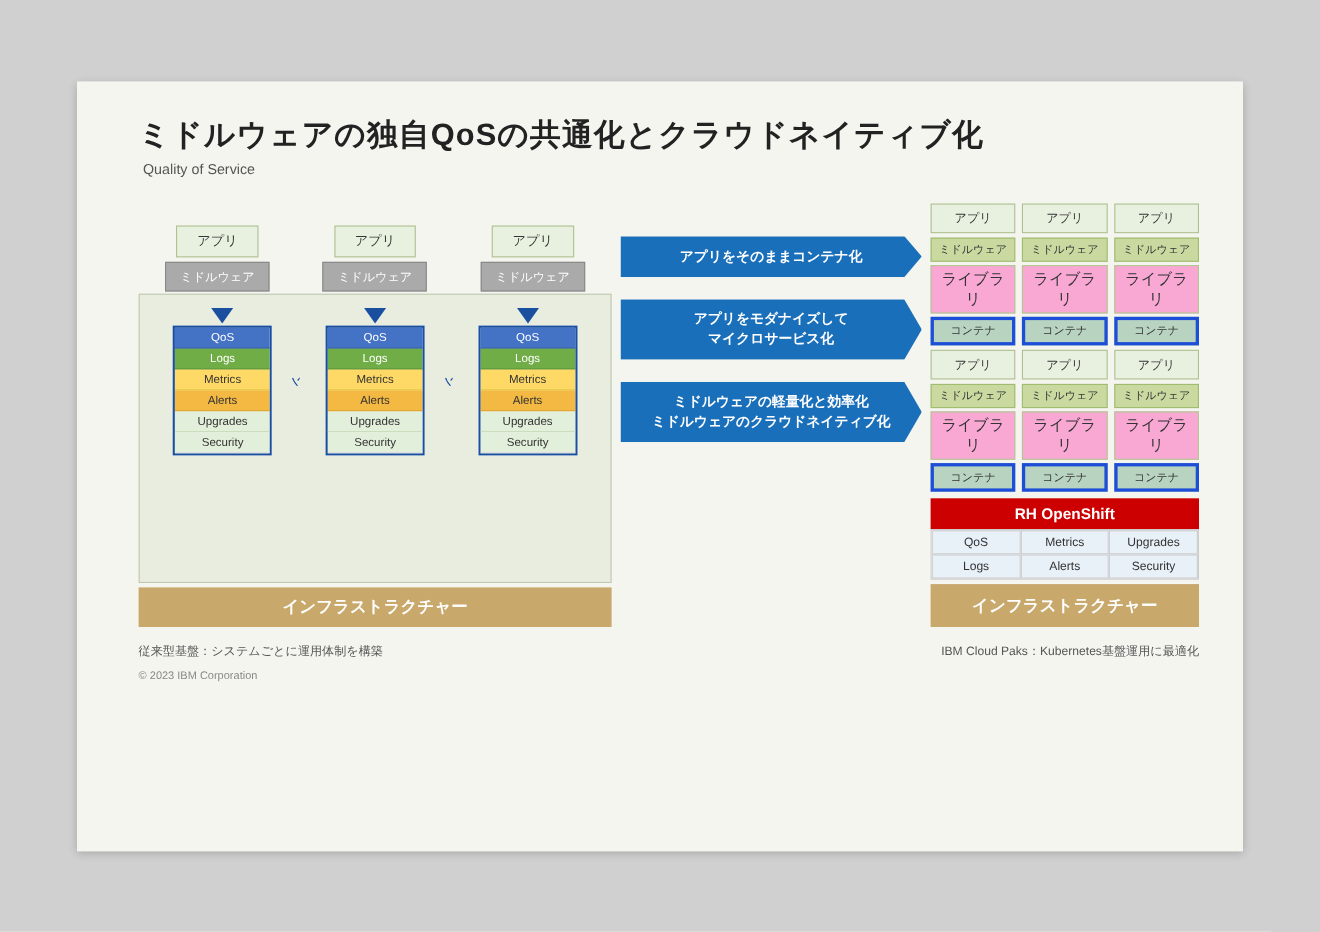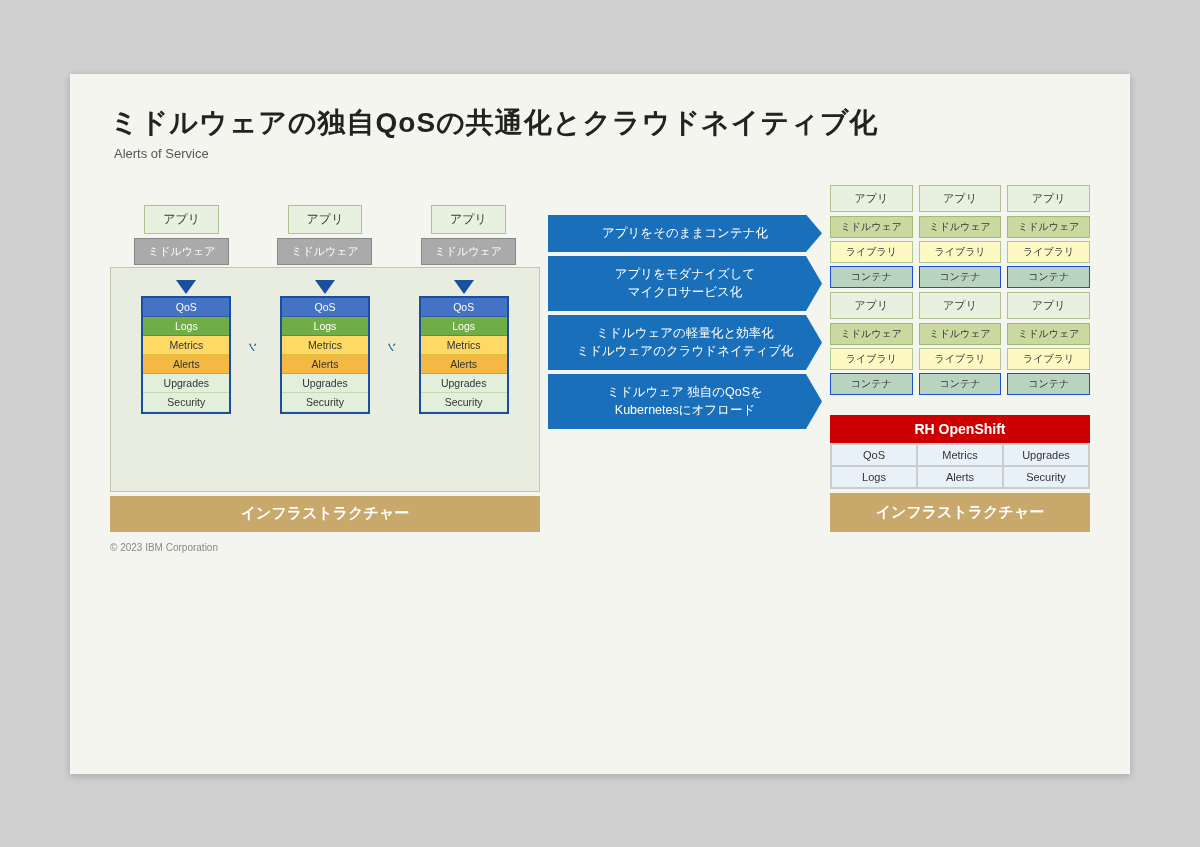--- a/index.html
+++ b/index.html
@@ -15,7 +15,7 @@
       background: #f5f5f0;
       width: 1060px;
       min-height: 700px;
-      padding: 30px 40px 20px 40px;
+      padding: 30px 40px 20px 56px;
       position: relative;
       box-shadow: 0 2px 8px rgba(0,0,0,0.2);
     }

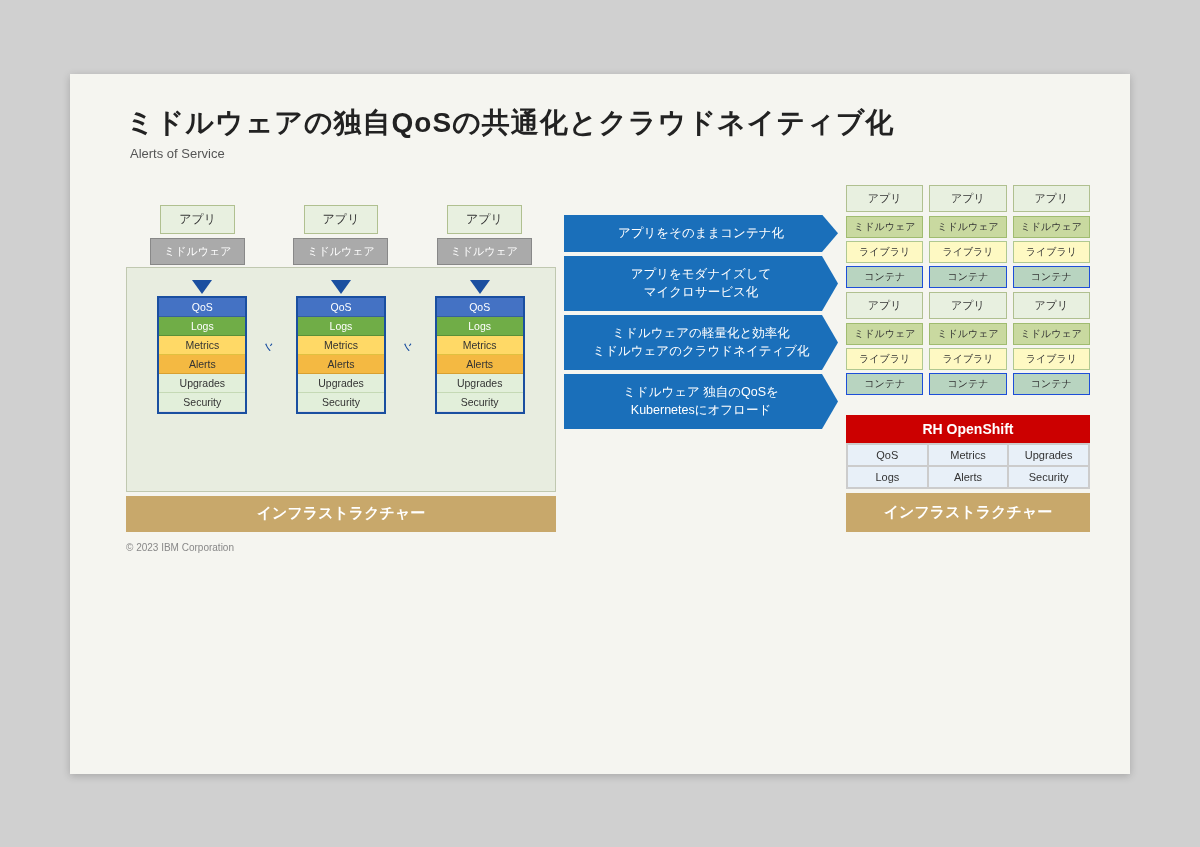--- a/index.html
+++ b/index.html
@@ -266,7 +266,7 @@
 
 <div class="slide">
   <div class="slide-title">ミドルウェアの独自QoSの共通化とクラウドネイティブ化</div>
-  <div class="slide-subtitle">Alerts of Service</div>
+  <div class="slide-subtitle">Quality of Service</div>
 
   <div class="main-content">
 

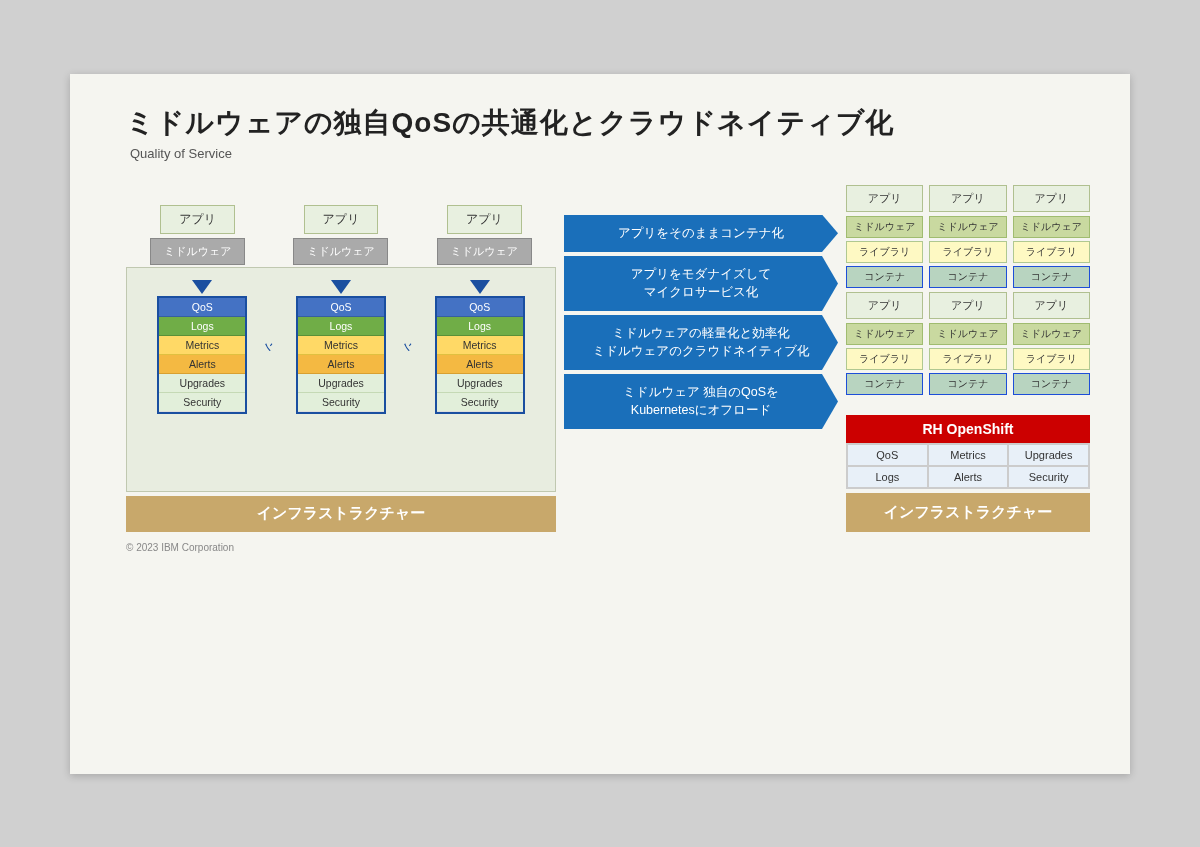--- a/index.html
+++ b/index.html
@@ -136,8 +136,9 @@
       flex-shrink: 0;
       display: flex;
       flex-direction: column;
-      gap: 4px;
+      gap: 20px;
       padding: 0 8px;
+      font-weight: bold;
     }
     .arrow-label {
       background: #1a6fba;

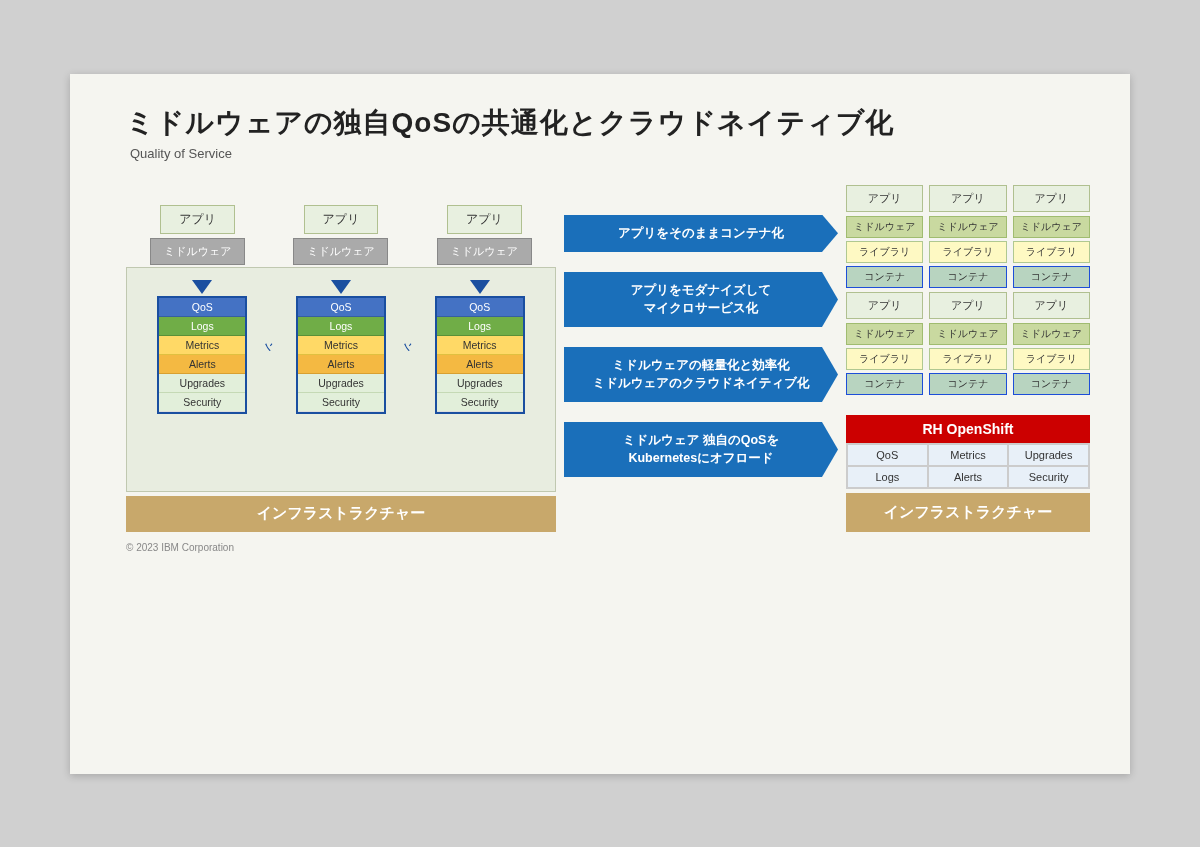--- a/index.html
+++ b/index.html
@@ -173,9 +173,9 @@
       color: #333;
     }
     .r-lib-box {
-      background: #fef9c3;
+      background: #f9a8d4;
       border: 1px solid #b0c890;
-      font-size: 10px;
+      font-size: 14px;
       text-align: center;
       padding: 3px 2px;
       color: #333;

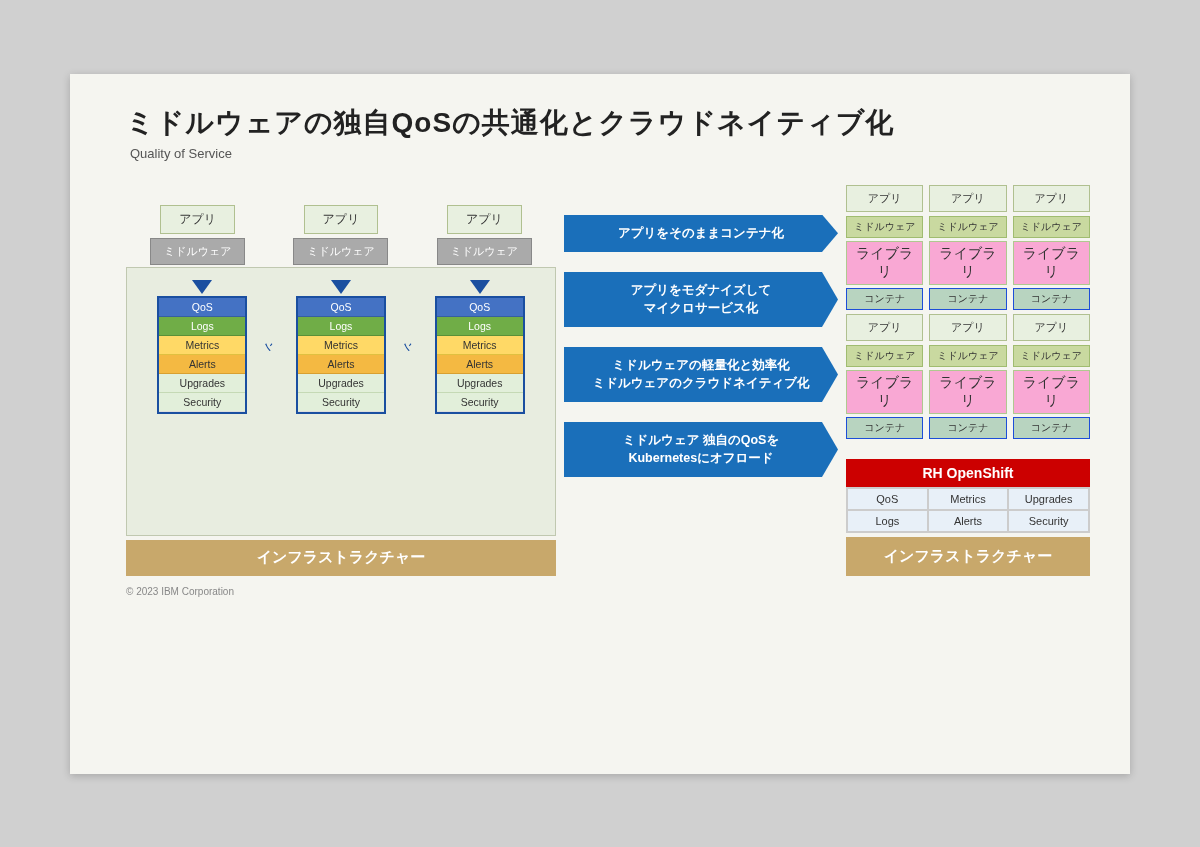--- a/index.html
+++ b/index.html
@@ -182,7 +182,7 @@
     }
     .r-cont-box {
       background: #b8d4c0;
-      border: 1px solid #1d4ed8;
+      border: 3px solid #1d4ed8;
       font-size: 10px;
       text-align: center;
       padding: 3px 2px;

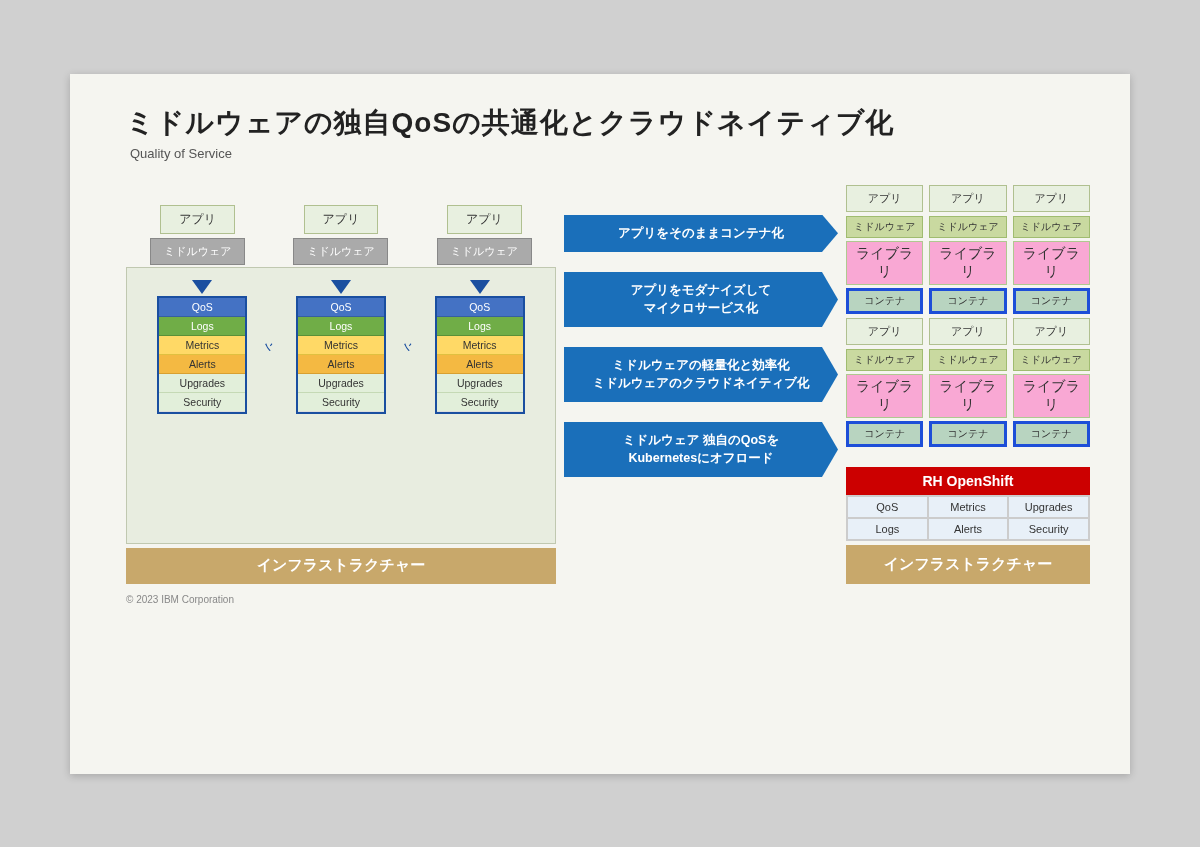--- a/index.html
+++ b/index.html
@@ -336,7 +336,6 @@
       <div class="arrow-label" style="margin-top:30px;">アプリをそのままコンテナ化</div>
       <div class="arrow-label">アプリをモダナイズして<br>マイクロサービス化</div>
       <div class="arrow-label">ミドルウェアの軽量化と効率化<br>ミドルウェアのクラウドネイティブ化</div>
-      <div class="arrow-label">ミドルウェア 独自のQoSを<br>Kubernetesにオフロード</div>
     </div>
 
     <div class="right-section">

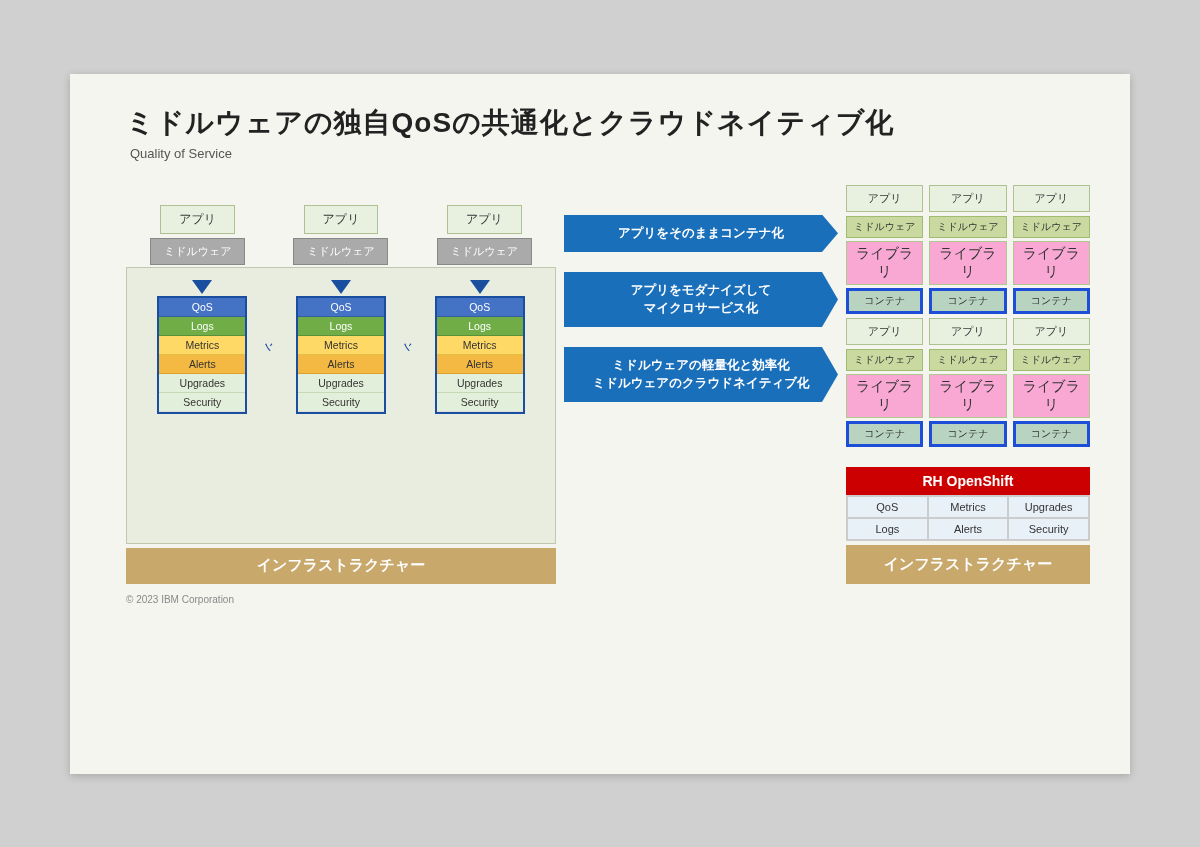--- a/index.html
+++ b/index.html
@@ -195,7 +195,7 @@
       font-weight: bold;
       text-align: center;
       padding: 6px 0;
-      margin-top: 16px;
+      margin-top: 2px;
     }
     .openshift-grid {
       display: grid;

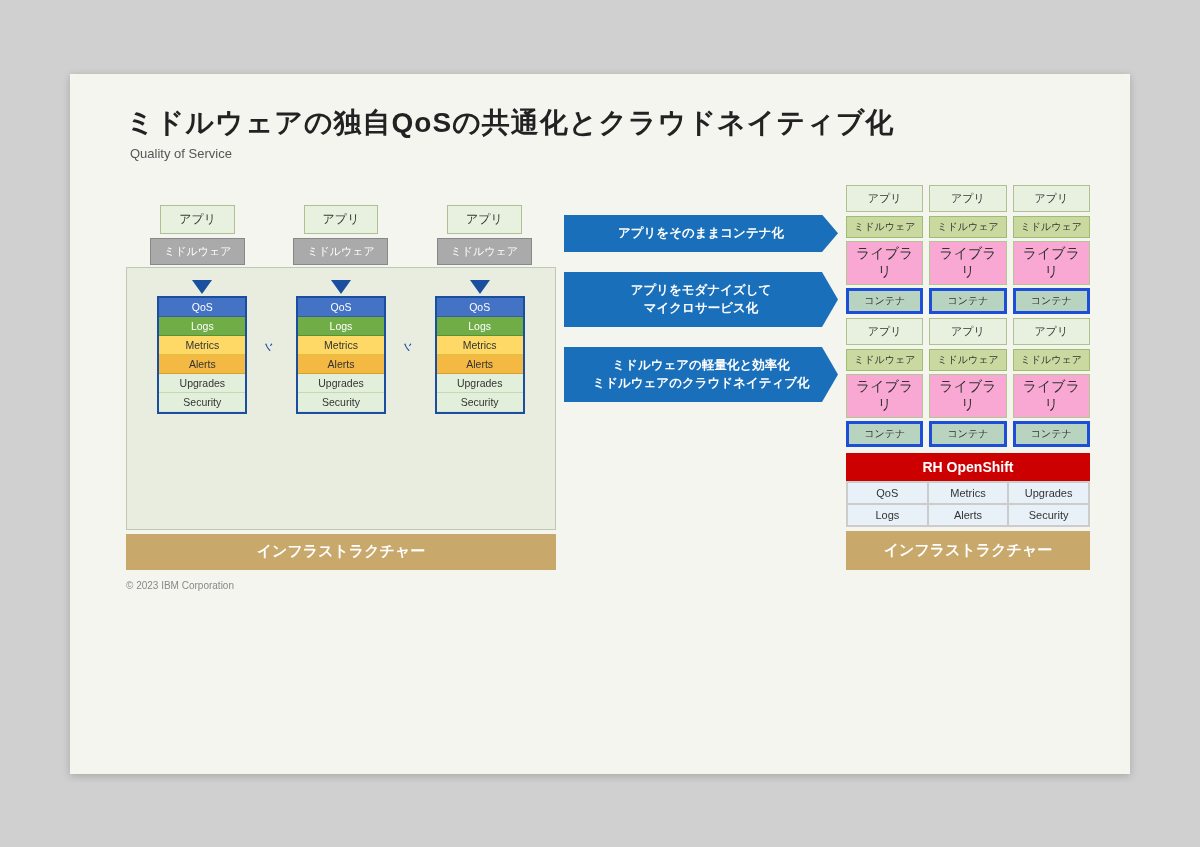--- a/index.html
+++ b/index.html
@@ -418,6 +418,10 @@
 
   </div>
 
+  <div class="footnote-row">
+    <span>従来型基盤：システムごとに運用体制を構築</span>
+    <span>IBM Cloud Paks：Kubernetes基盤運用に最適化</span>
+  </div>
   <div class="copyright">© 2023 IBM Corporation</div>
 </div>
 

